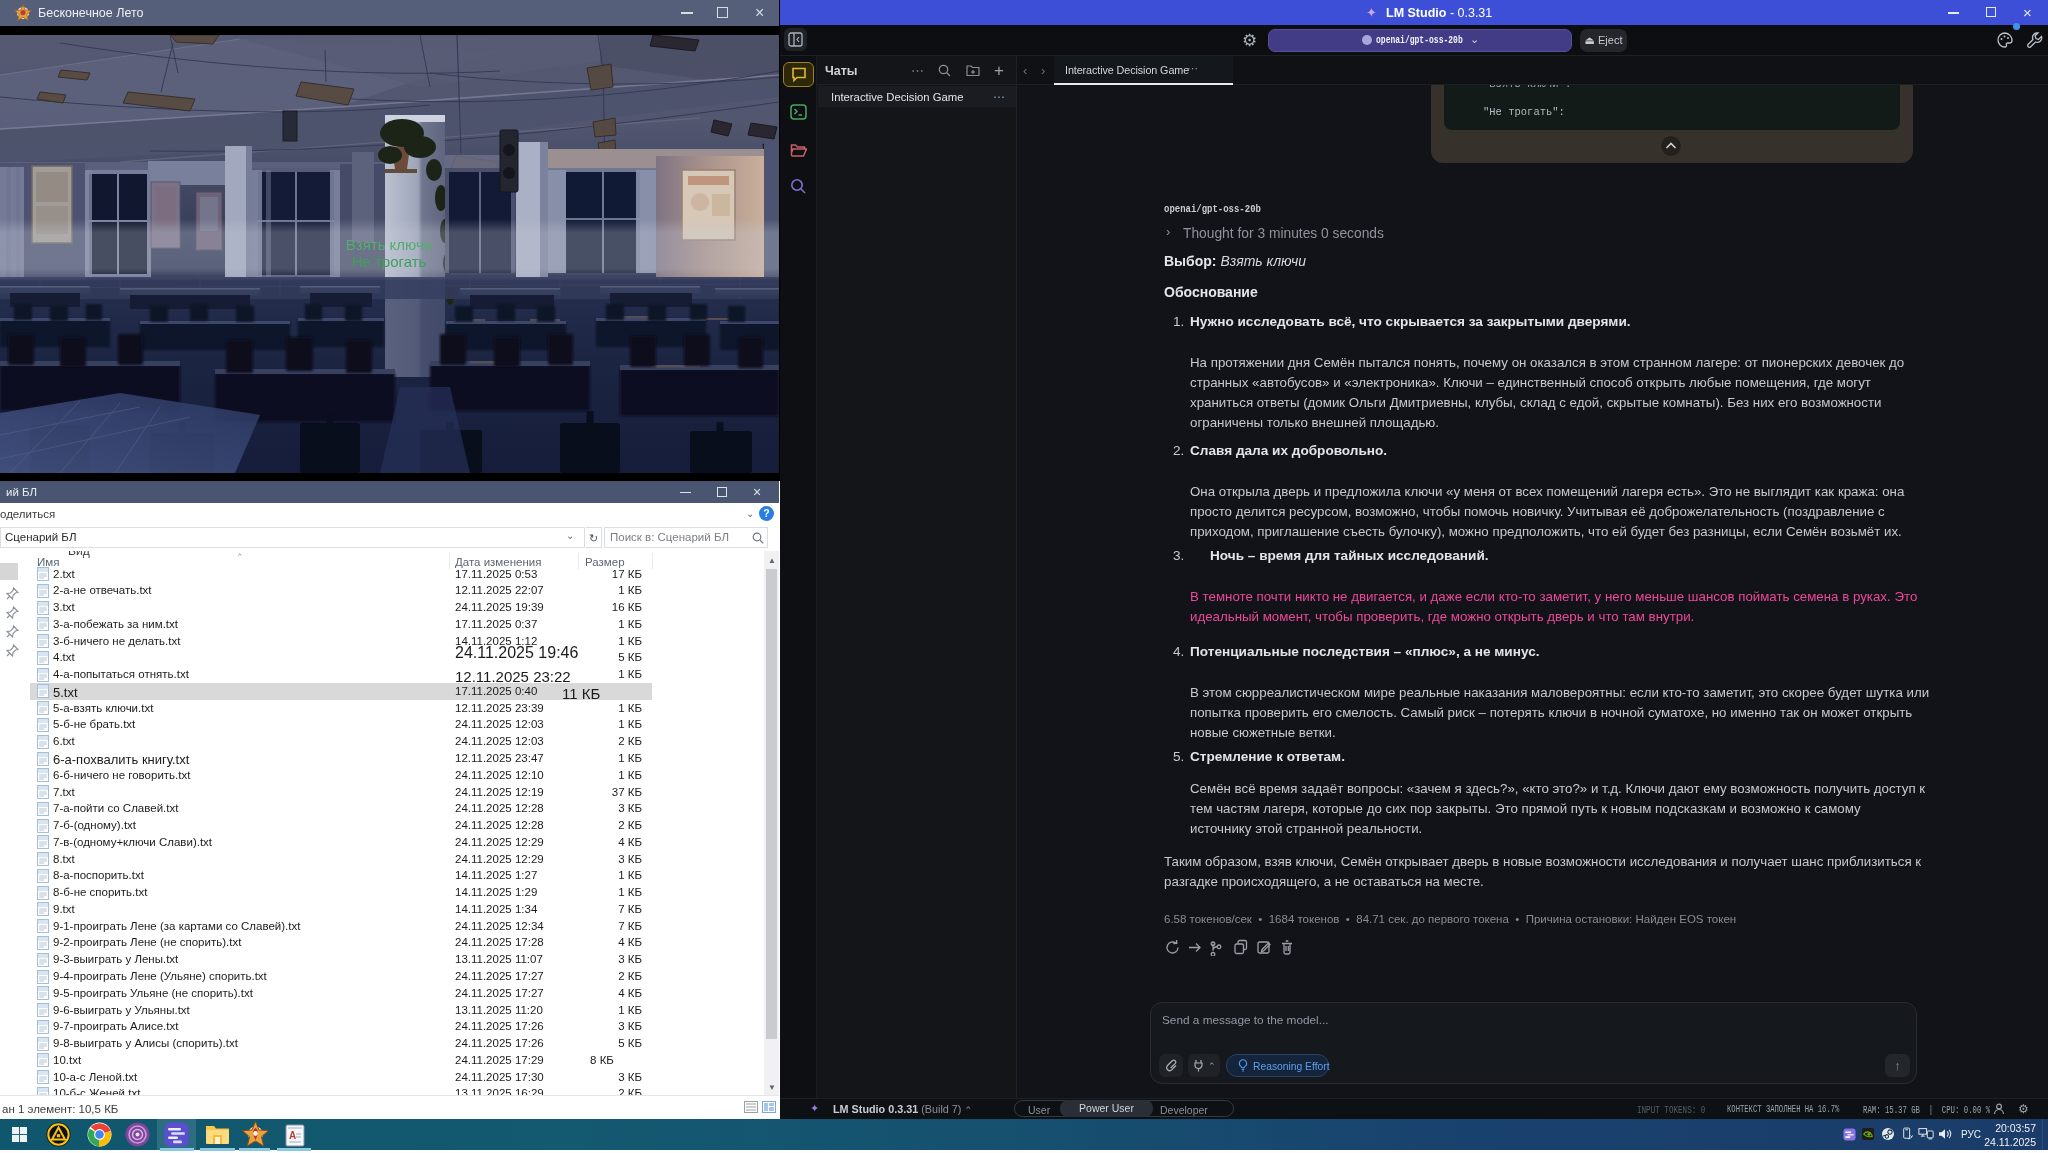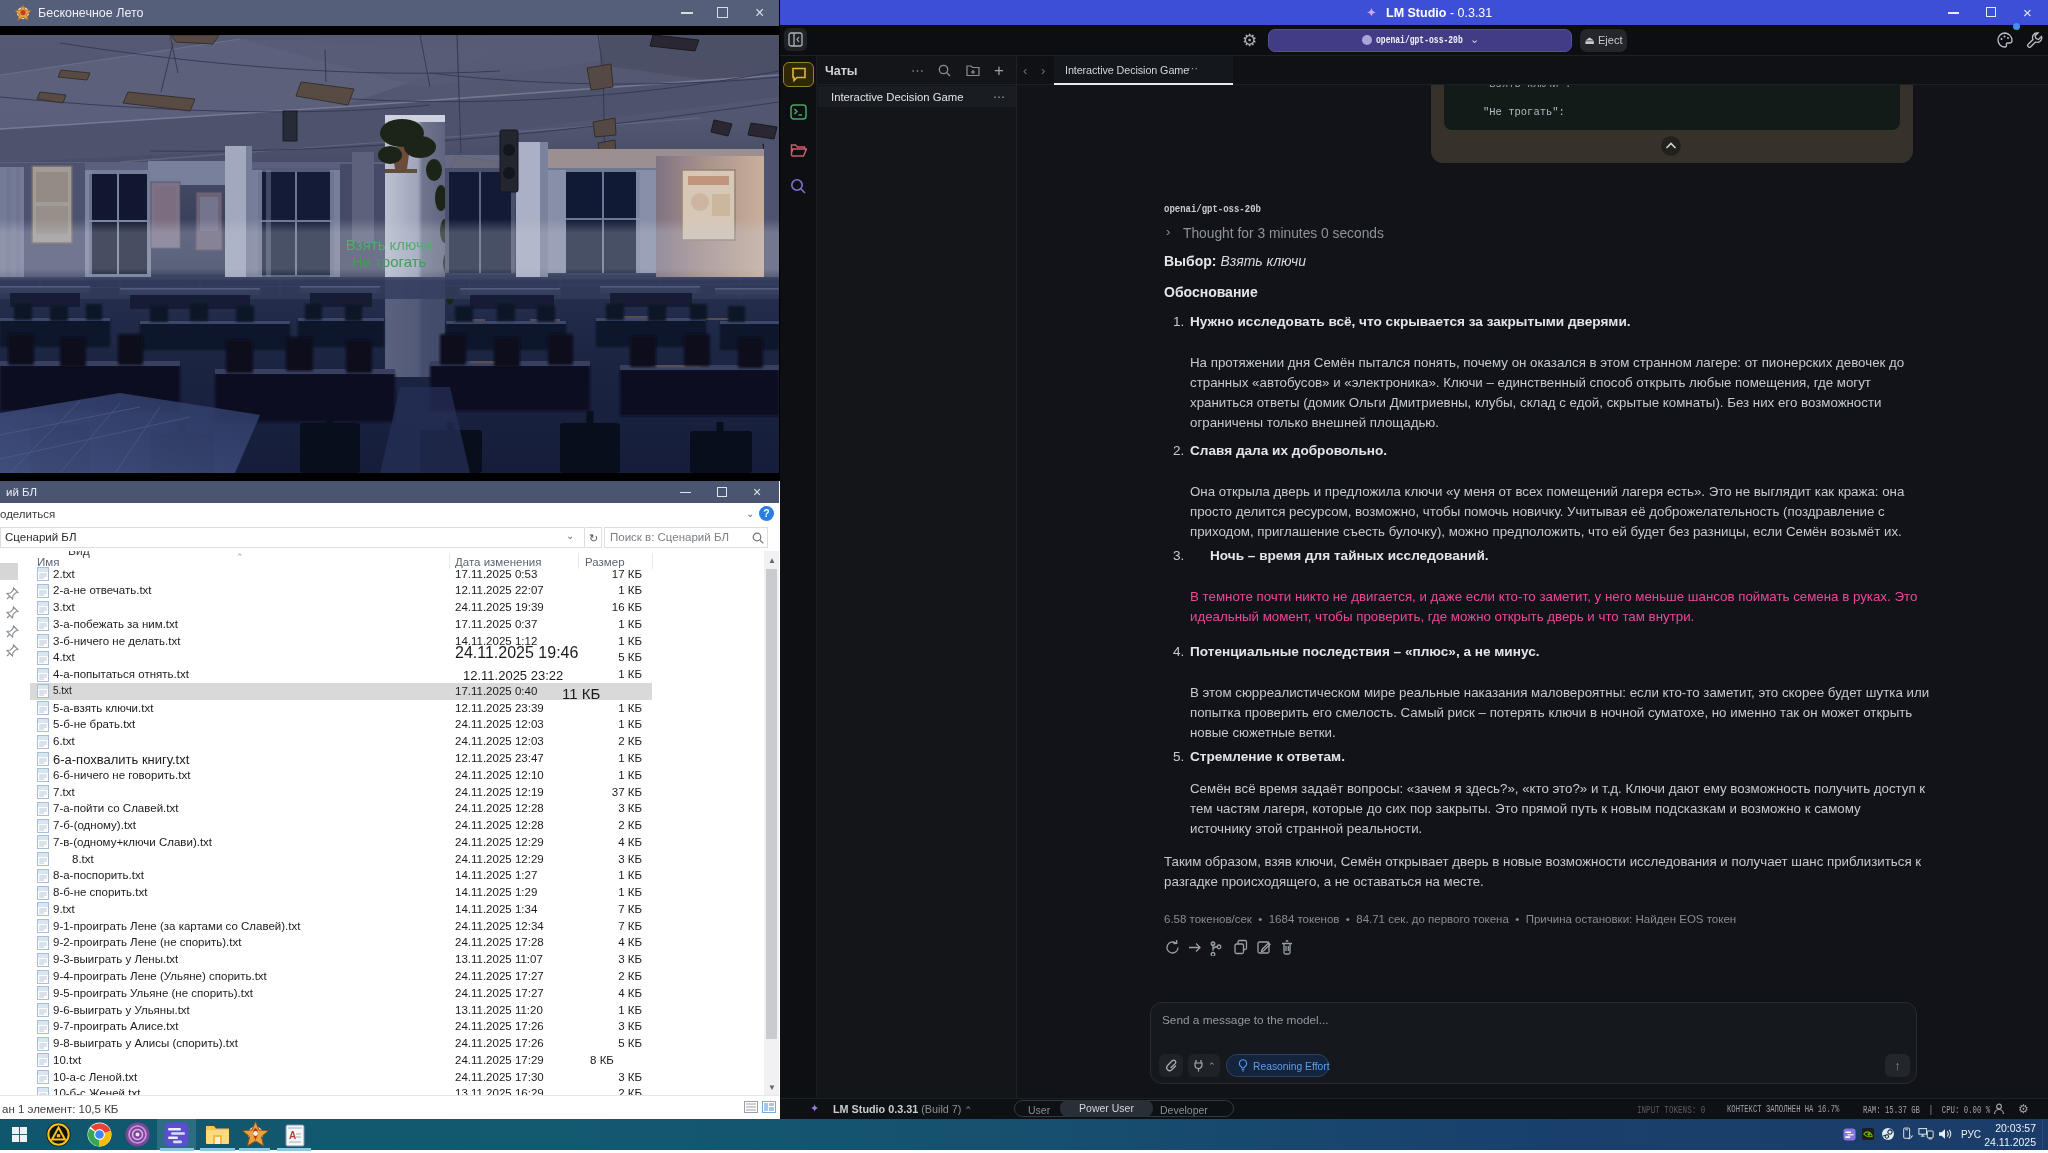--- a/index.html
+++ b/index.html
@@ -627,7 +627,7 @@
           <line x1="2.2" y1="11" x2="7" y2="11" stroke="#b4c6d8"></line>
         </svg>
         <div style="position:absolute;left:53px;top:105.1px;color:#1b1b1b;font-size:11.5px;white-space:nowrap;">4-а-попытаться отнять.txt</div>
-        <div style="position:absolute;left:455px;top:105.1px;color:#1b1b1b;font-size:13px;white-space:nowrap;margin-left:8px;">12.11.2025 23:22</div>
+        <div style="position:absolute;left:455px;top:105.1px;color:#1b1b1b;font-size:15px;white-space:nowrap;">12.11.2025 23:22</div>
         <div style="position:absolute;left:562px;top:105.1px;width:80px;color:#1b1b1b;font-size:11.5px;text-align:right;white-space:nowrap;">1 КБ</div>
       <div style="position:absolute;left:30px;top:119.9px;width:622px;height:17px;background:#d9d9d9;"></div>
         <svg style="position:absolute;left:37px;top:121.4px;" width="12" height="14" viewBox="0 0 12 14">

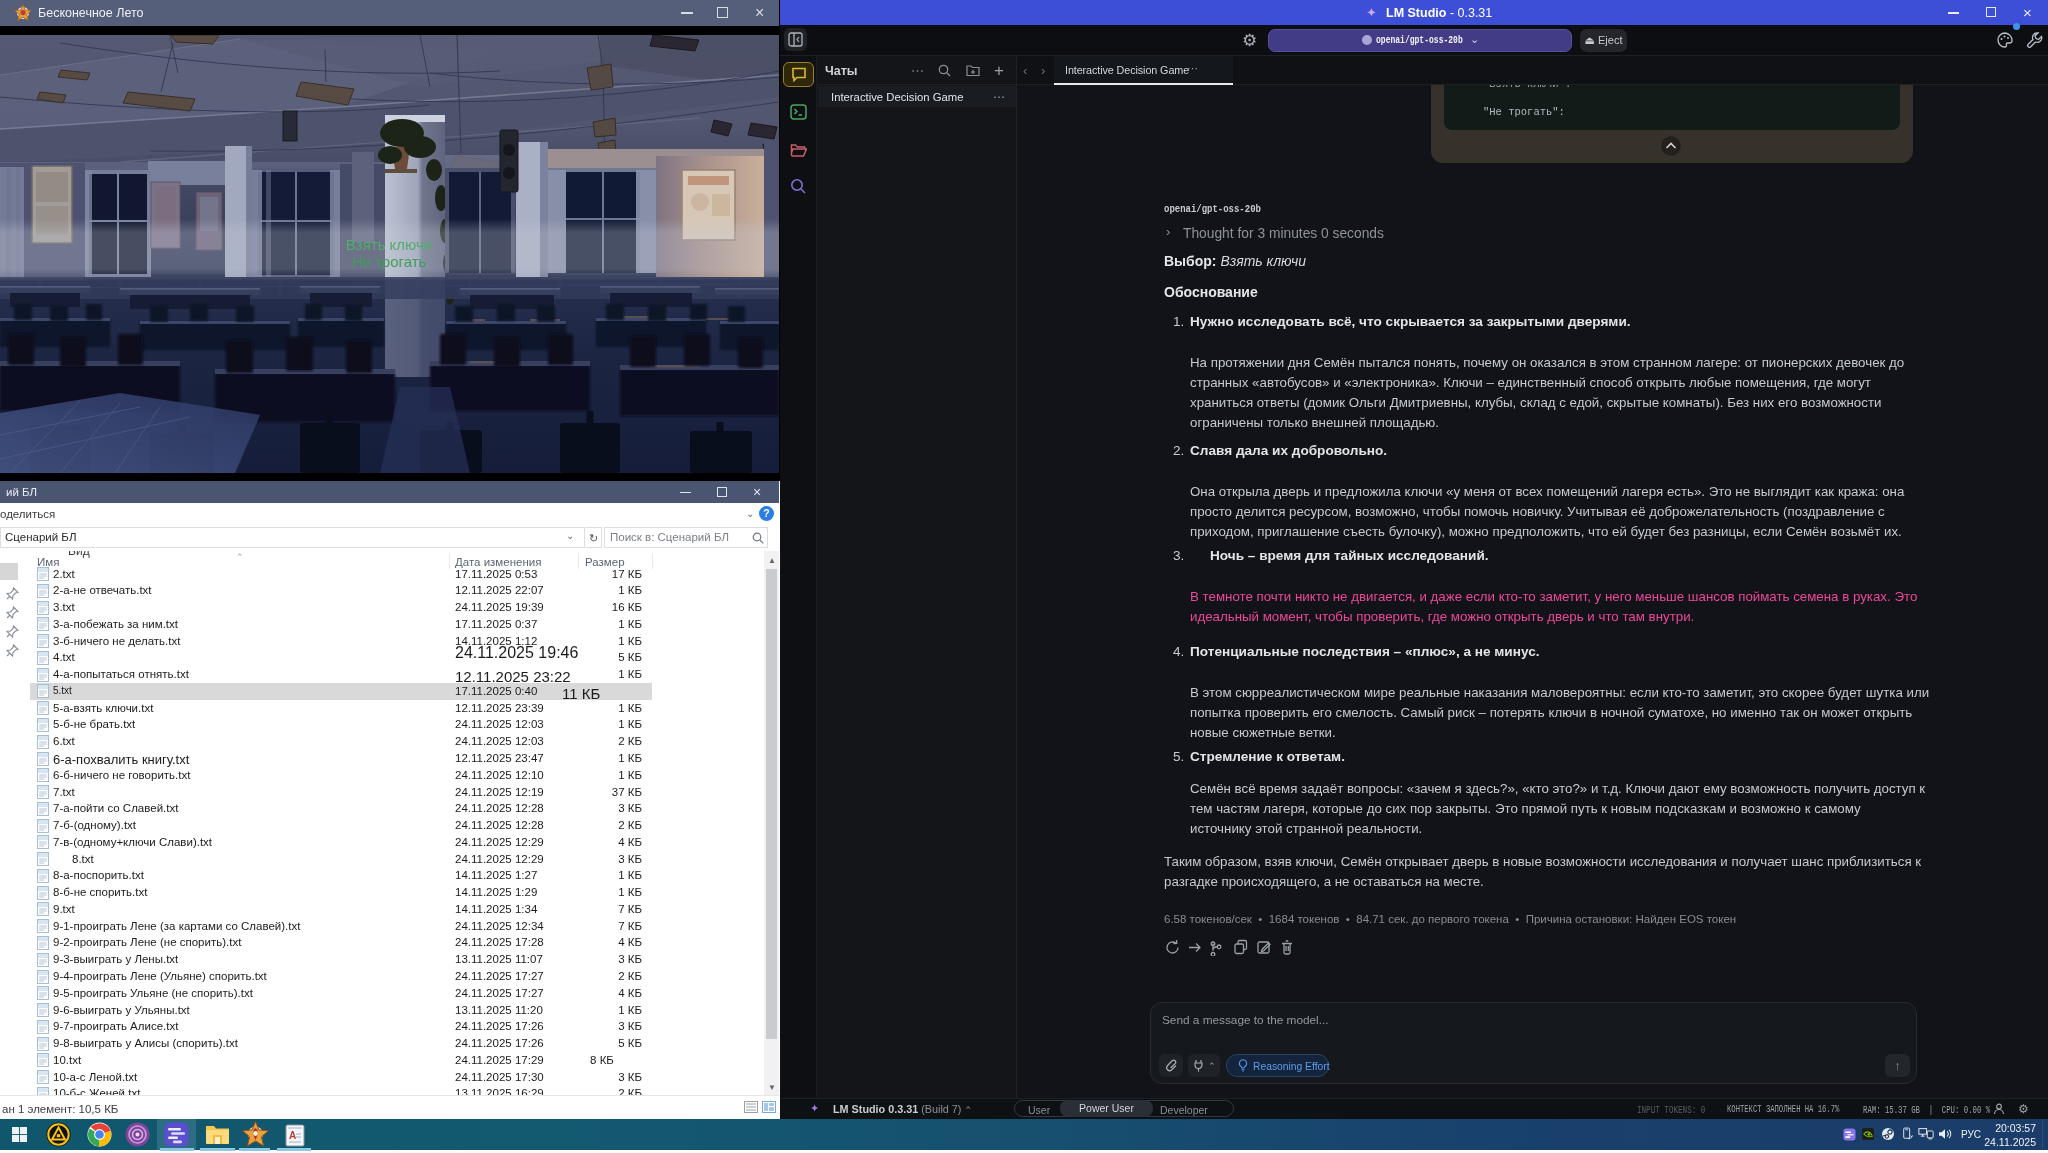--- a/index.html
+++ b/index.html
@@ -637,7 +637,7 @@
           <line x1="2.2" y1="9" x2="9.8" y2="9" stroke="#b4c6d8"></line>
           <line x1="2.2" y1="11" x2="7" y2="11" stroke="#b4c6d8"></line>
         </svg>
-        <div style="position:absolute;left:53px;top:121.9px;color:#1b1b1b;font-size:10px;white-space:nowrap;">5.txt</div>
+        <div style="position:absolute;left:53px;top:121.9px;color:#1b1b1b;font-size:13px;white-space:nowrap;">5.txt</div>
         <div style="position:absolute;left:455px;top:121.9px;color:#1b1b1b;font-size:11.5px;white-space:nowrap;">17.11.2025 0:40</div>
         <div style="position:absolute;left:562px;top:121.9px;width:80px;color:#1b1b1b;font-size:15px;white-space:nowrap;">11 КБ</div>
       <svg style="position:absolute;left:37px;top:138.2px;" width="12" height="14" viewBox="0 0 12 14">

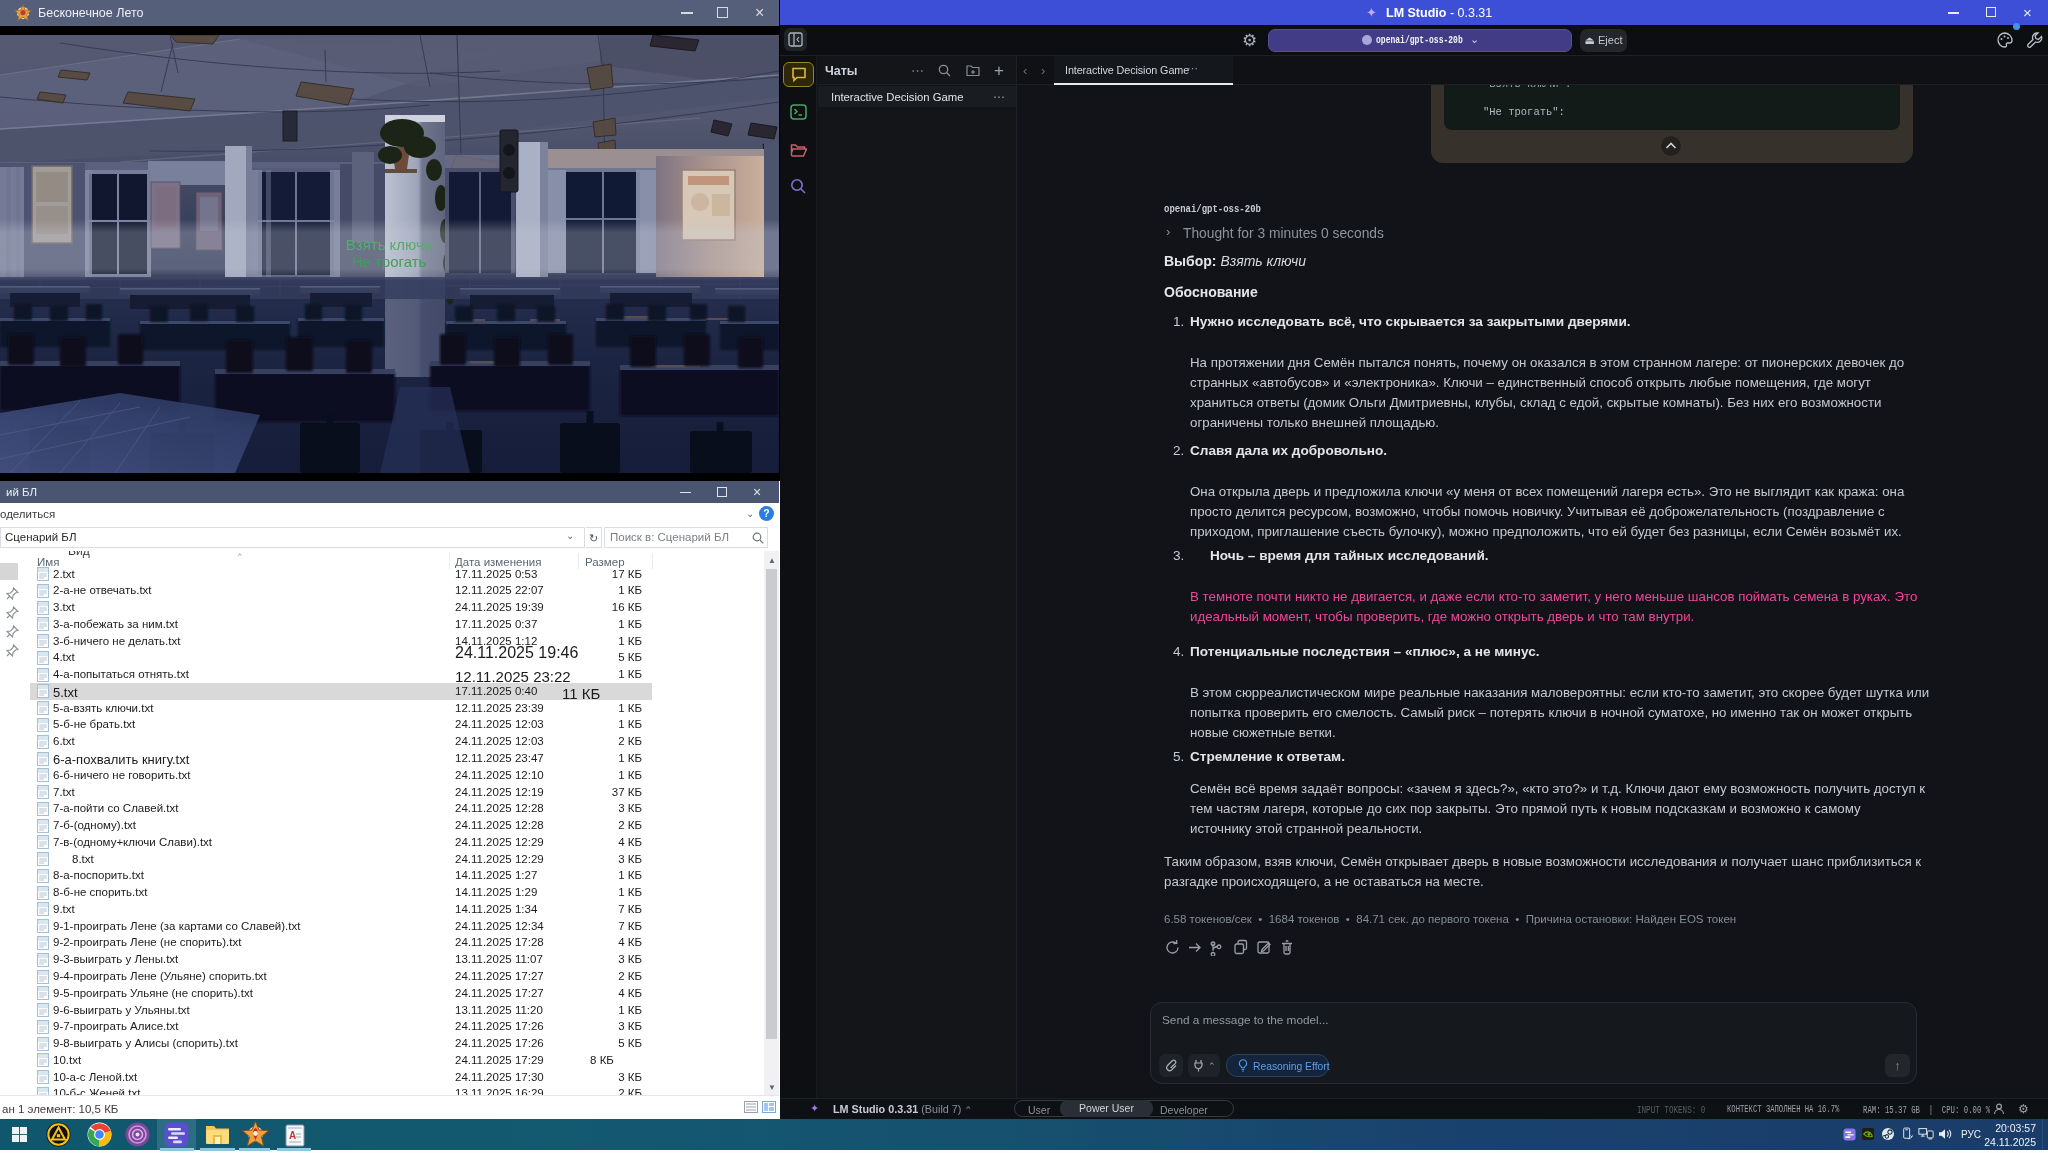--- a/index.html
+++ b/index.html
@@ -737,7 +737,7 @@
           <line x1="2.2" y1="9" x2="9.8" y2="9" stroke="#b4c6d8"></line>
           <line x1="2.2" y1="11" x2="7" y2="11" stroke="#b4c6d8"></line>
         </svg>
-        <div style="position:absolute;left:53px;top:289.6px;color:#1b1b1b;font-size:11.5px;white-space:nowrap;margin-left:19px;">8.txt</div>
+        <div style="position:absolute;left:53px;top:289.6px;color:#1b1b1b;font-size:11.5px;white-space:nowrap;">8.txt</div>
         <div style="position:absolute;left:455px;top:289.6px;color:#1b1b1b;font-size:11.5px;white-space:nowrap;">24.11.2025 12:29</div>
         <div style="position:absolute;left:562px;top:289.6px;width:80px;color:#1b1b1b;font-size:11.5px;text-align:right;white-space:nowrap;">3 КБ</div>
       <svg style="position:absolute;left:37px;top:305.9px;" width="12" height="14" viewBox="0 0 12 14">

